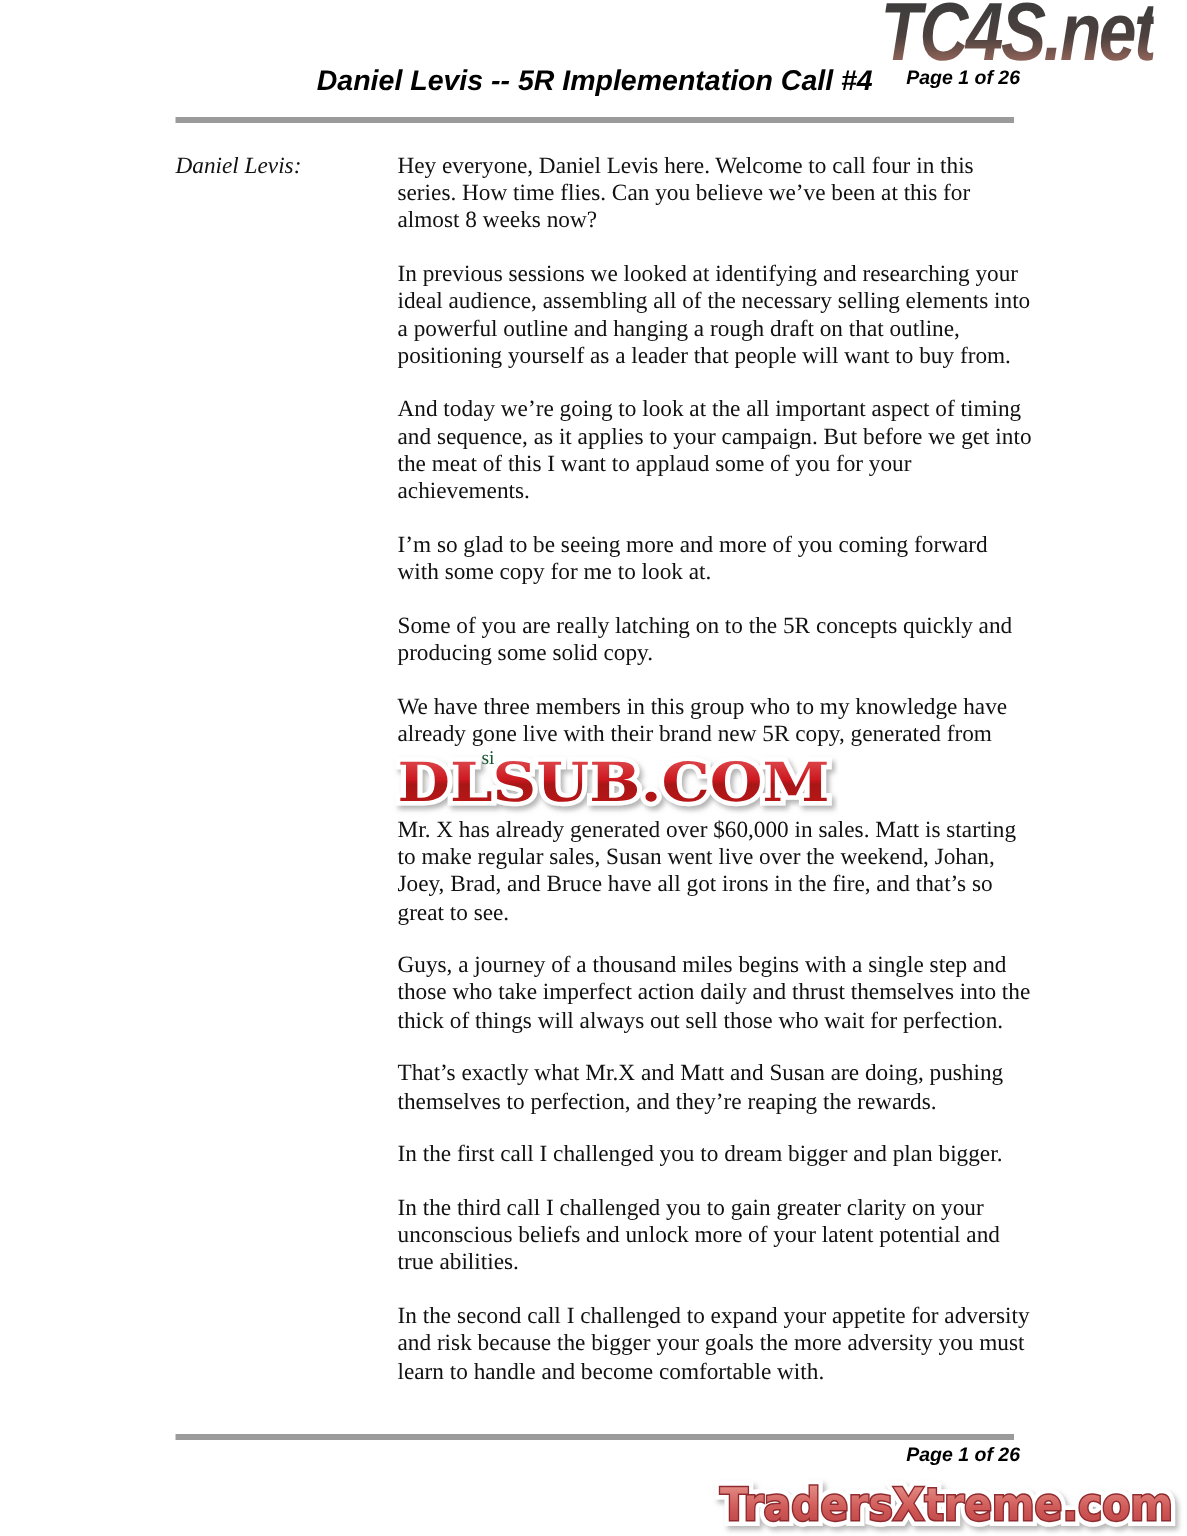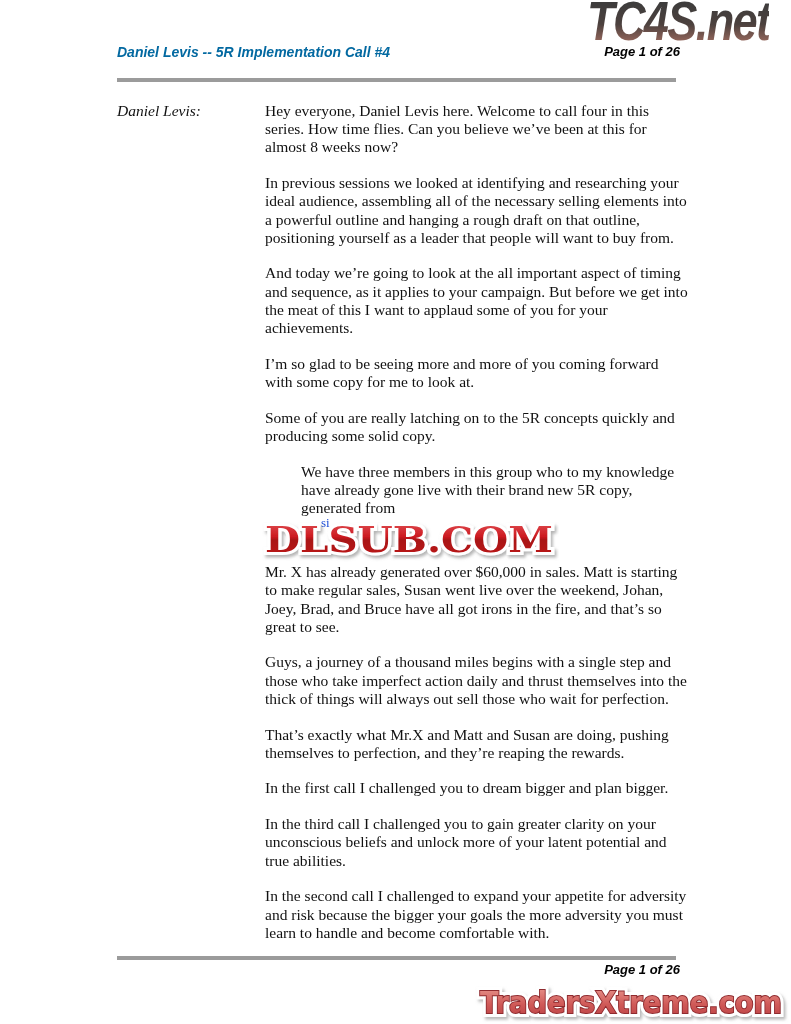--- a/index.html
+++ b/index.html
@@ -27,9 +27,9 @@
   
   .header-title{
     position:absolute;top:44px;left:117px;width:559px;
-    text-align:left;
+    text-align:center;
     font-family:"Liberation Sans", sans-serif;
-    font-weight:bold;font-style:italic;font-size:14px;color:#0369a1;
+    font-weight:bold;font-style:italic;font-size:19px;color:#000000;
   }
   .header-page{
     position:absolute;top:44px;left:117px;width:563px;

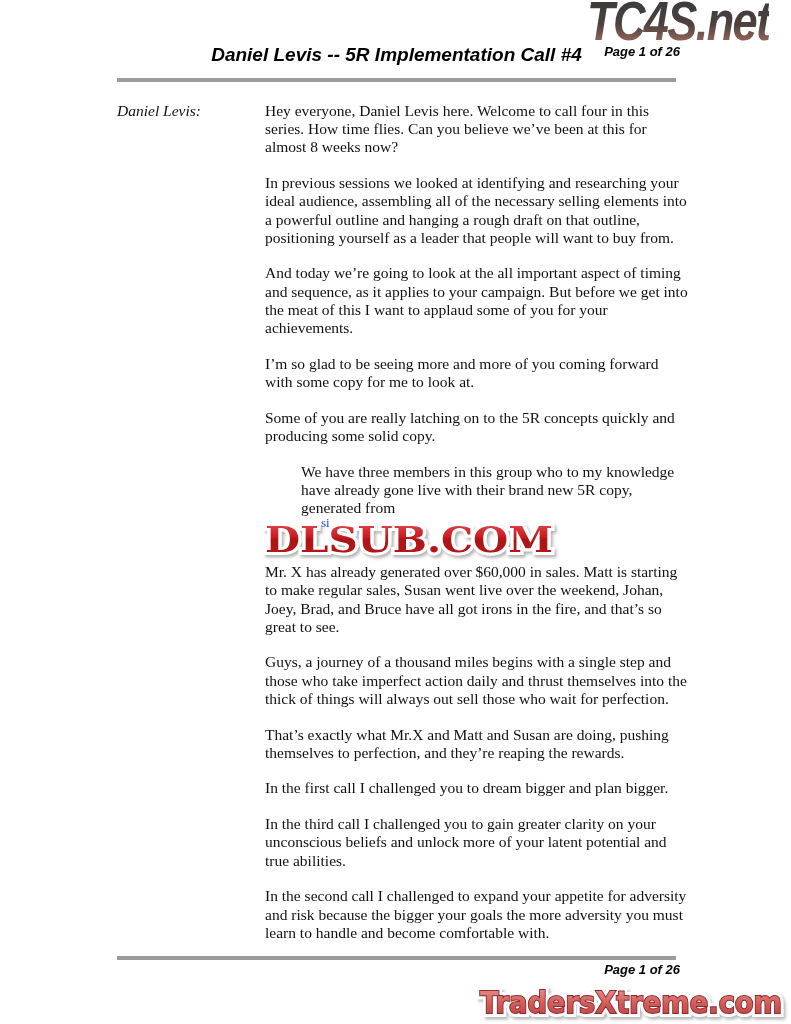--- a/index.html
+++ b/index.html
@@ -53,7 +53,7 @@
     font-size:15.5px;line-height:18.2px;
   }
   .text-col p{margin:0 0 17.5px 0;padding:0;}
-  .text-col p.pre-stamp{margin-bottom:0;margin-left:36px;}
+  .text-col p.pre-stamp{margin-bottom:0;}
   
   .stamp-block{
     position:relative;height:44px;margin:0 0 2px 0;

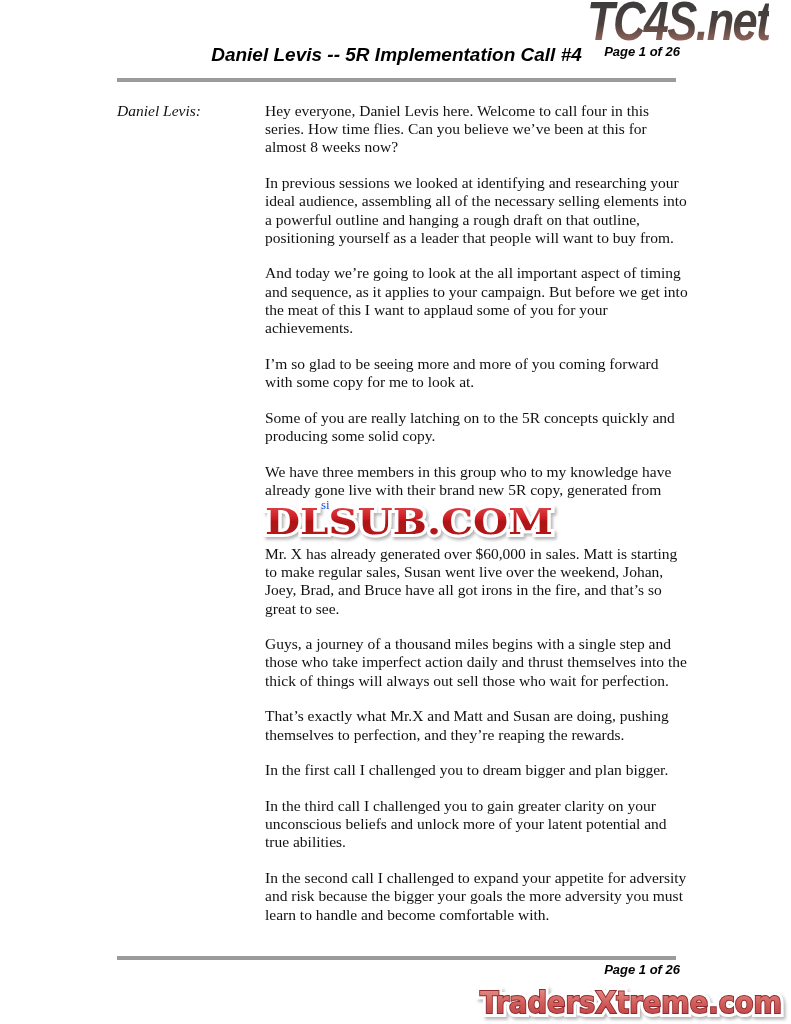--- a/index.html
+++ b/index.html
@@ -60,7 +60,7 @@
   }
   .obscured-fragment{
     position:absolute;top:-3px;left:56px;
-    font-size:13px;color:#1d4ed8;z-index:0;
+    font-size:13px;color:#14532d;z-index:0;
   }
   .stamp-svg{
     position:absolute;left:-6px;top:1px;z-index:1;

